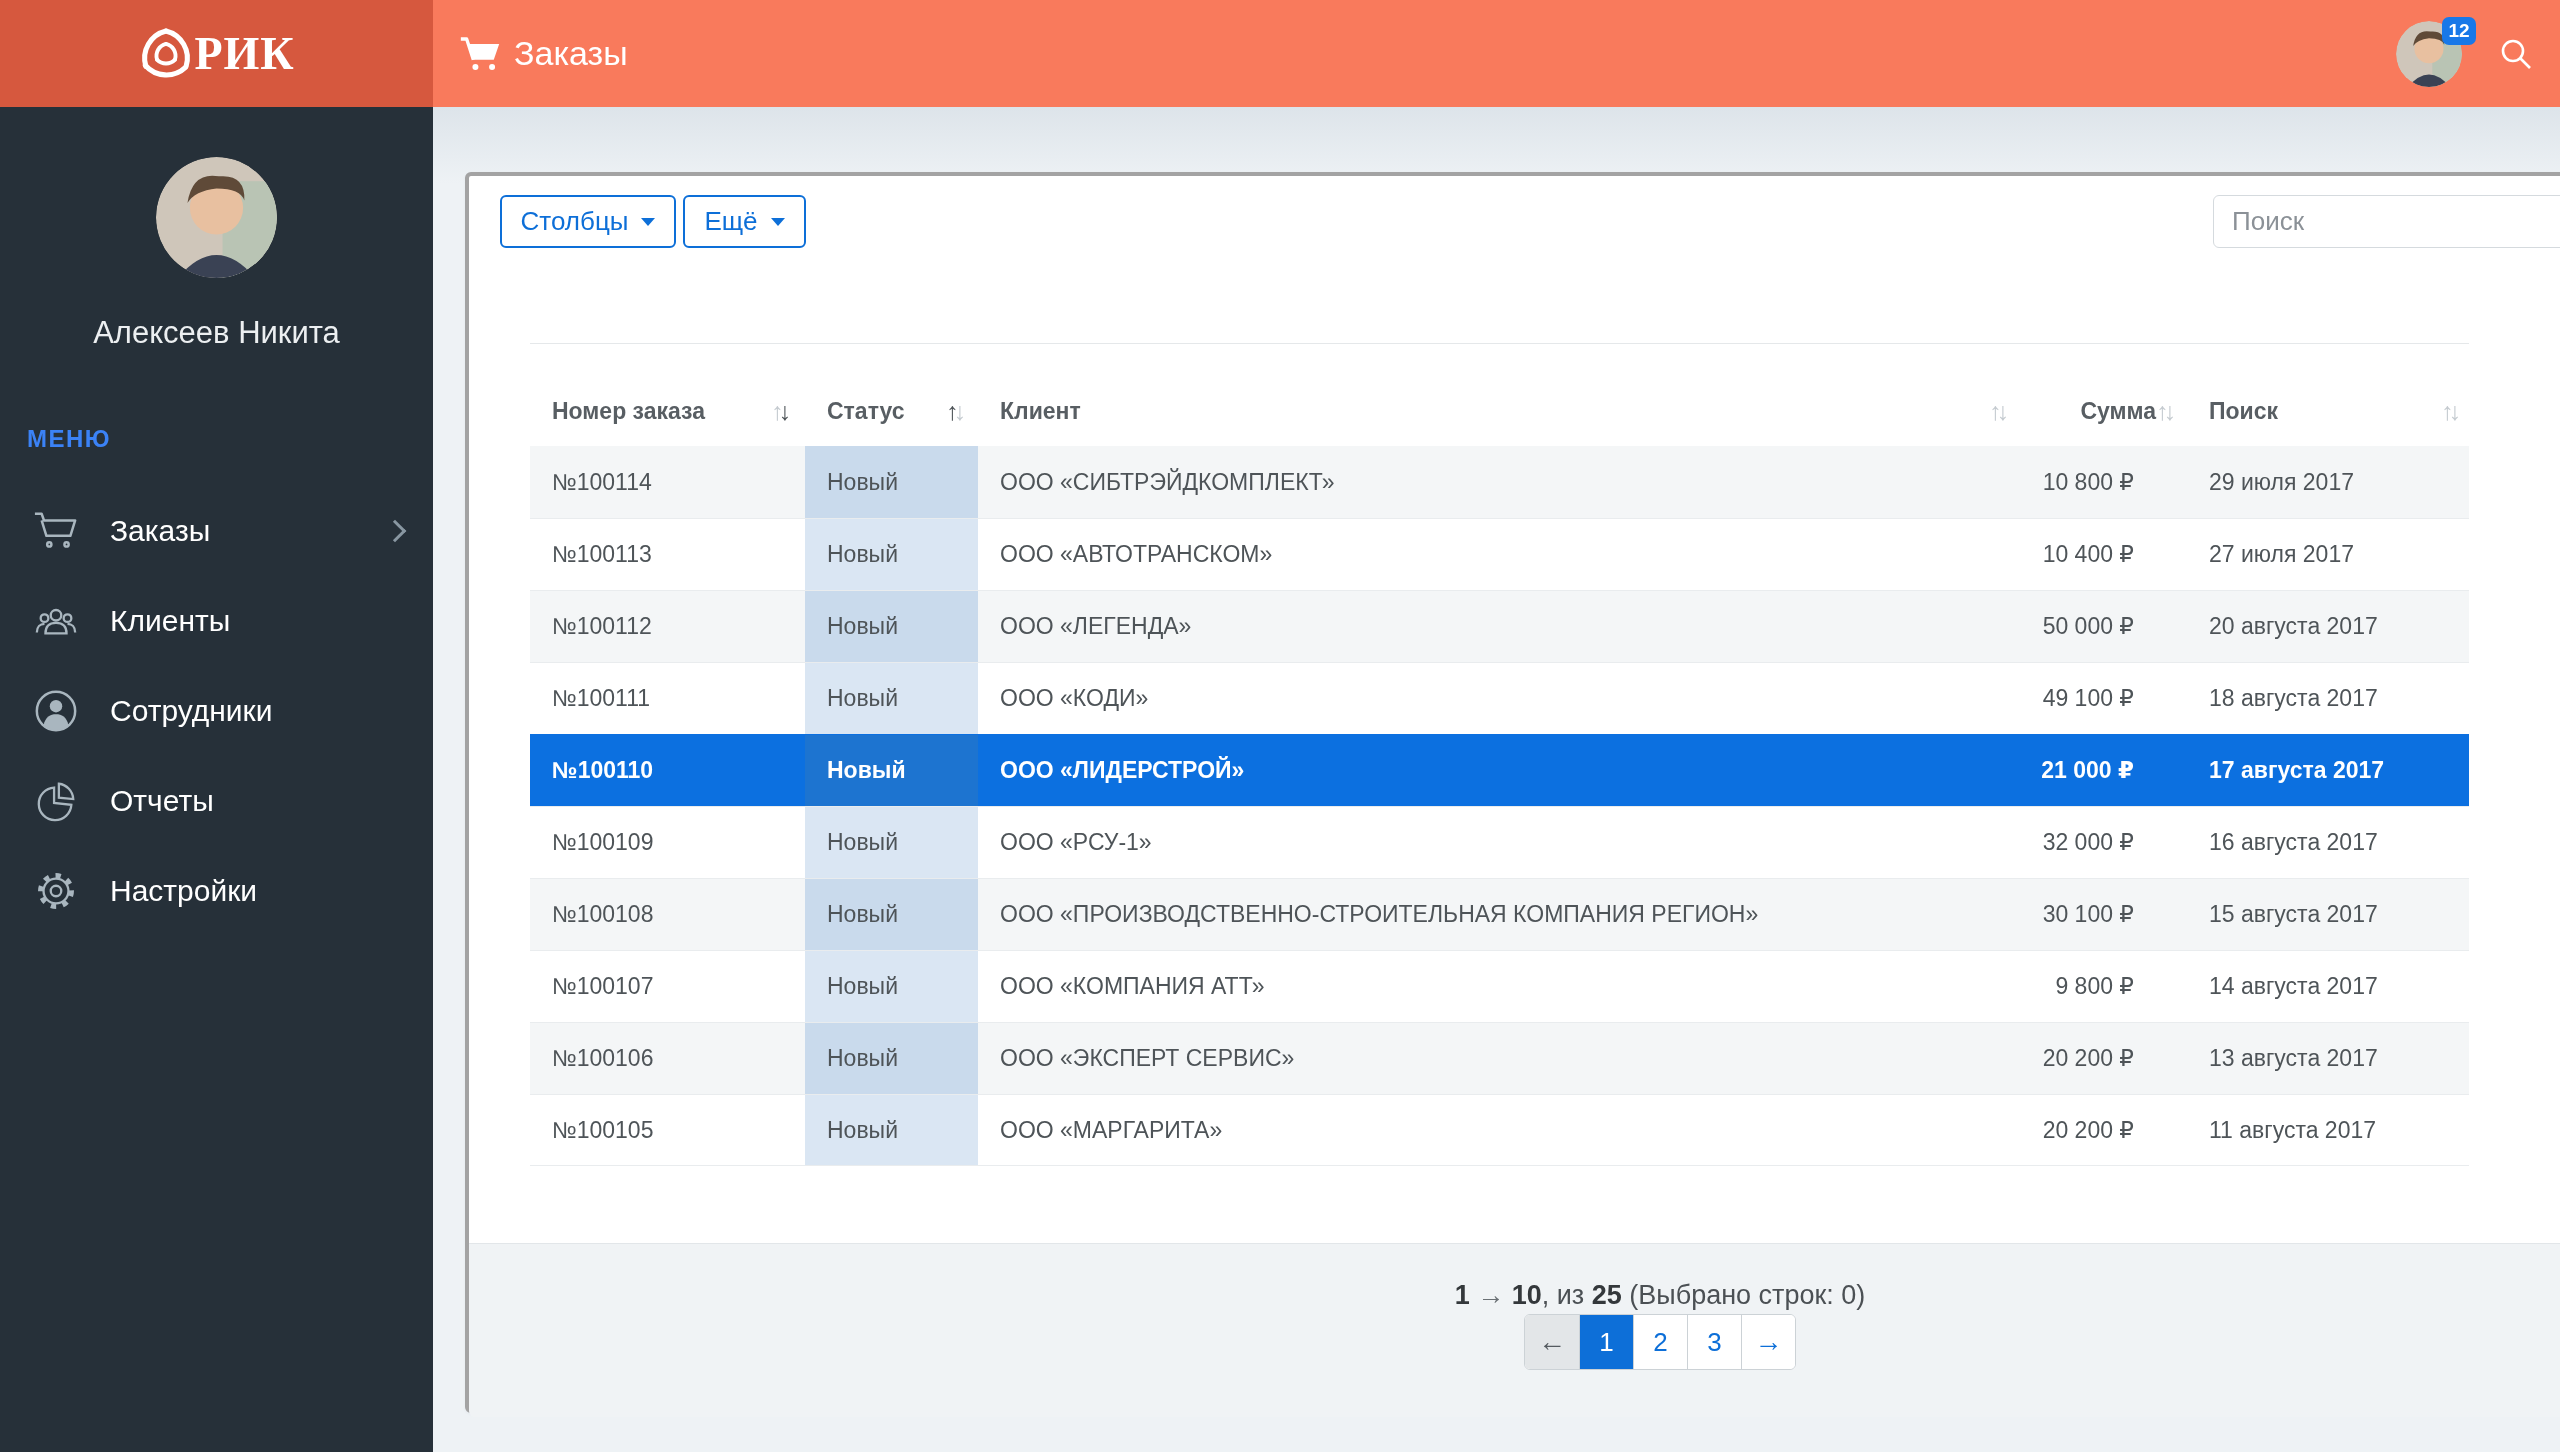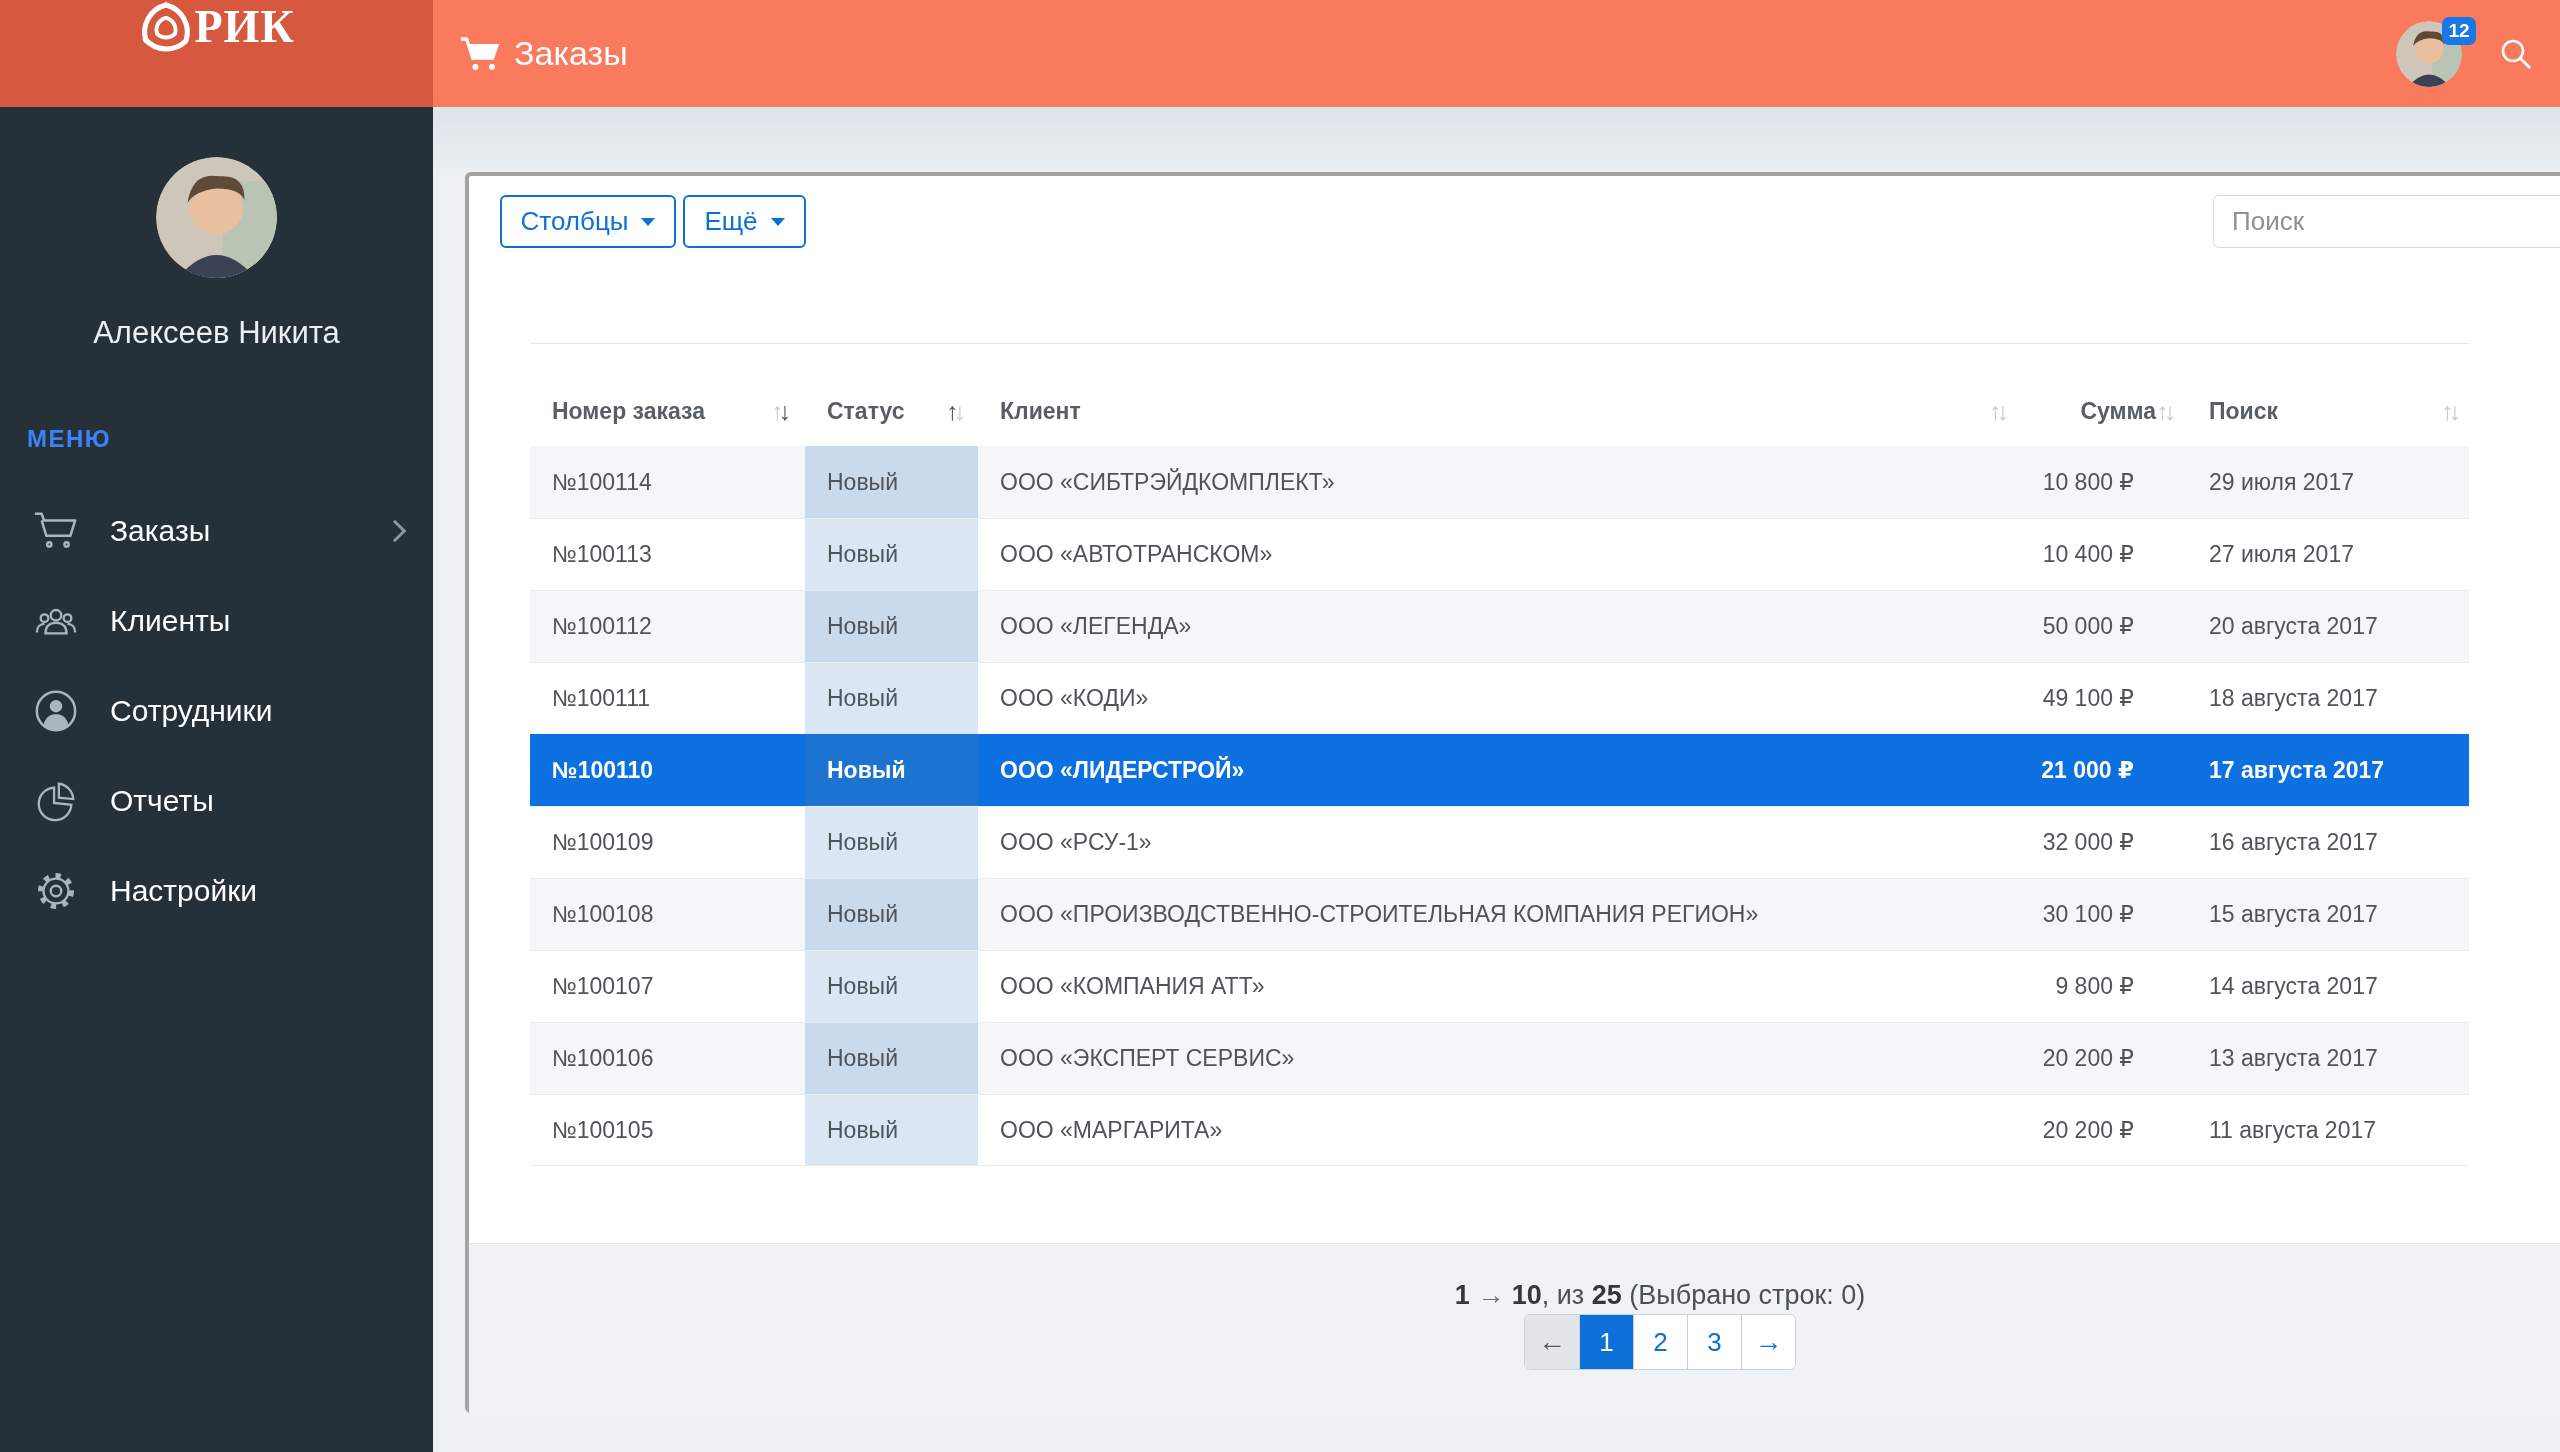--- a/index.html
+++ b/index.html
@@ -15,7 +15,7 @@
   
   .topbar{position:absolute;left:0;top:0;width:2560px;height:107px;background:var(--orange);z-index:5}
   .logo-block{position:absolute;left:0;top:0;width:433px;height:107px;background:var(--orange-dark);
-    display:flex;justify-content:center;}
+    display:flex;align-items:center;justify-content:center;}
   .logo-text{color:#fff;font-family:"Liberation Serif","DejaVu Serif",serif;font-weight:700;font-size:46px;letter-spacing:1px}
   .page-head{position:absolute;left:460px;top:0;height:107px;display:flex;align-items:center;gap:14px;color:#fff}
   .page-head .title{font-size:34px;font-weight:400}

